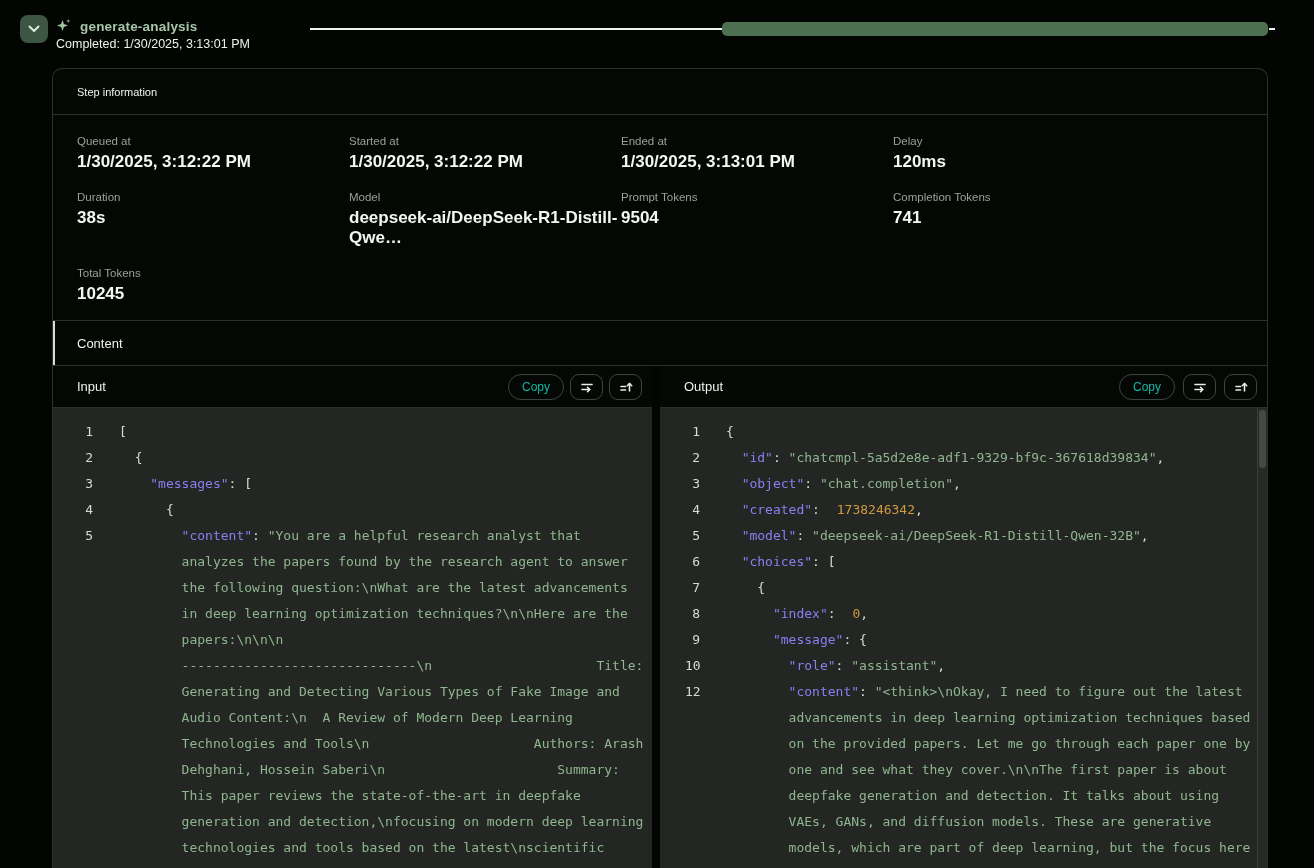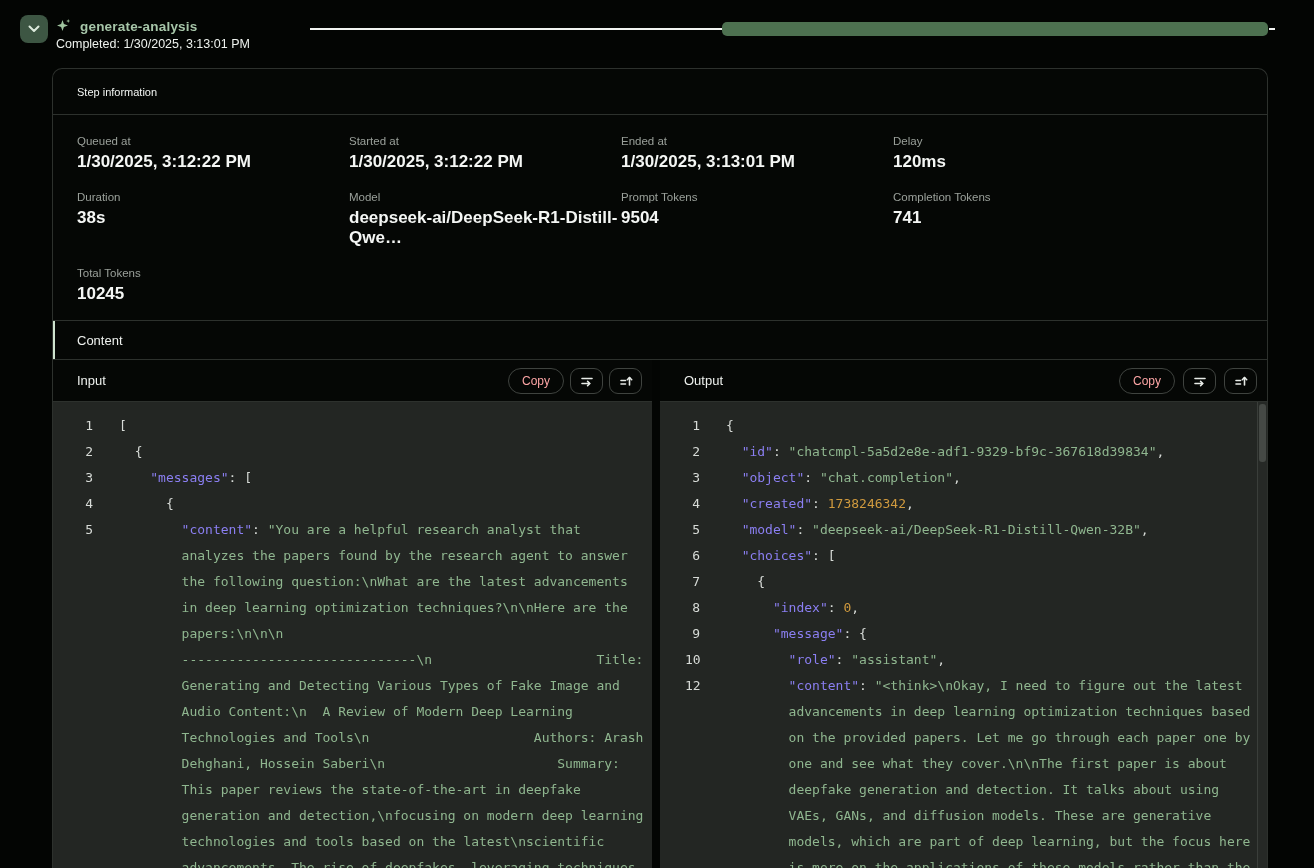--- a/index.html
+++ b/index.html
@@ -45,7 +45,7 @@
   .field .f-value { font-size: 17px; font-weight: bold; color: #f4f6f4; }
 
   .content-bar {
-    position: relative; height: 40px; display: flex; align-items: center; padding: 16px 24px;
+    position: relative; height: 46px; display: flex; align-items: center; padding: 16px 24px;
     border-top: 1px solid #2d312d; border-bottom: 1px solid #2d312d;
     font-size: 13px; color: #eef1ee; background: #050705;
   }

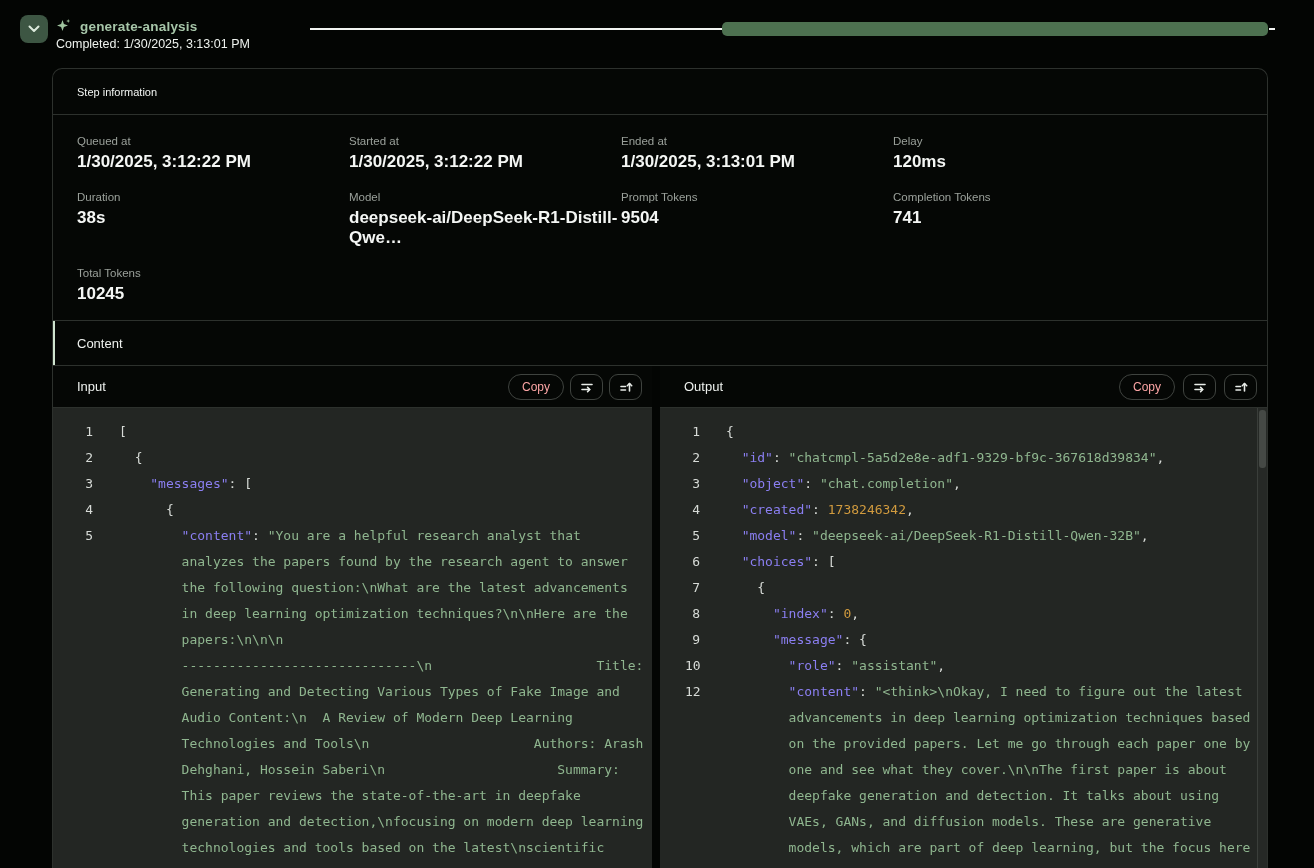--- a/index.html
+++ b/index.html
@@ -71,7 +71,7 @@
   .panel-title { flex: 1; font-size: 13px; color: #eef1ee; }
   .btn-copy {
     height: 26px; padding: 0 13px; border: 1px solid #3f433f; border-radius: 14px;
-    background: transparent; color: #fca5a5; font-size: 12px; font-family: "Liberation Sans", sans-serif;
+    background: transparent; color: #14b8a6; font-size: 12px; font-family: "Liberation Sans", sans-serif;
     cursor: pointer; display: flex; align-items: center;
   }
   .btn-icon {

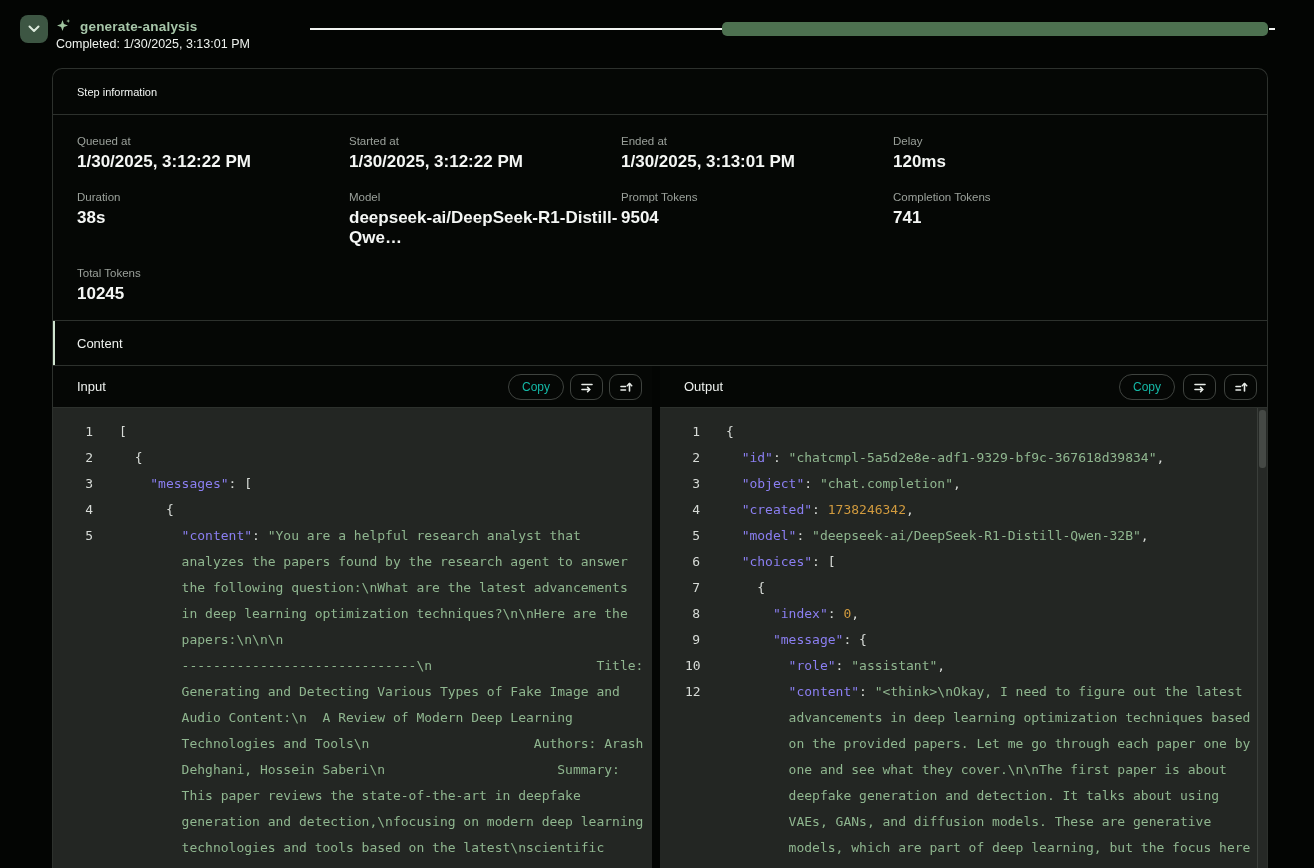--- a/index.html
+++ b/index.html
@@ -95,7 +95,7 @@
   .code-area.oc .code { padding-right: 2px; }
   .tk-key  { color: #8b7ff2; }
   .tk-str  { color: #8fb68f; }
-  .tk-num  { color: #d09a3e; }
+  .tk-num  { color: #d09a3e; margin-left: 9px; }
   .tk-punc { color: #d7dbd7; }
 
   .scroll-track {

